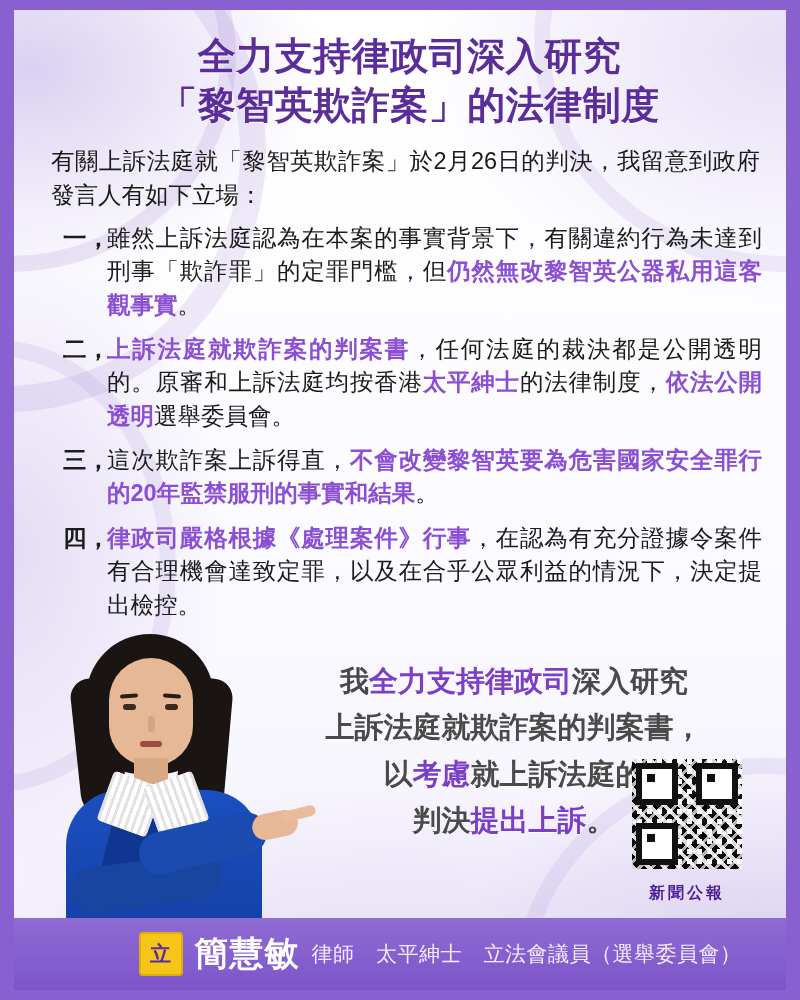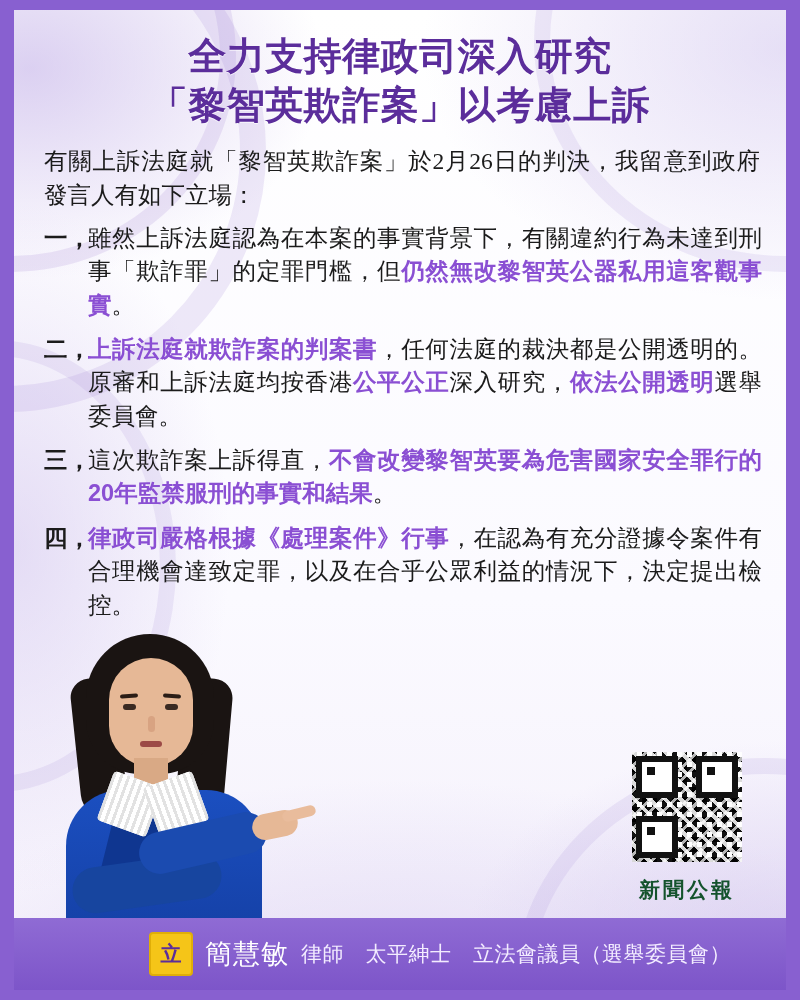--- a/index.html
+++ b/index.html
@@ -49,6 +49,7 @@
   .content {
     position: relative;
     z-index: 3;
+    padding-left: 19px;
   }
 
   .title-block {

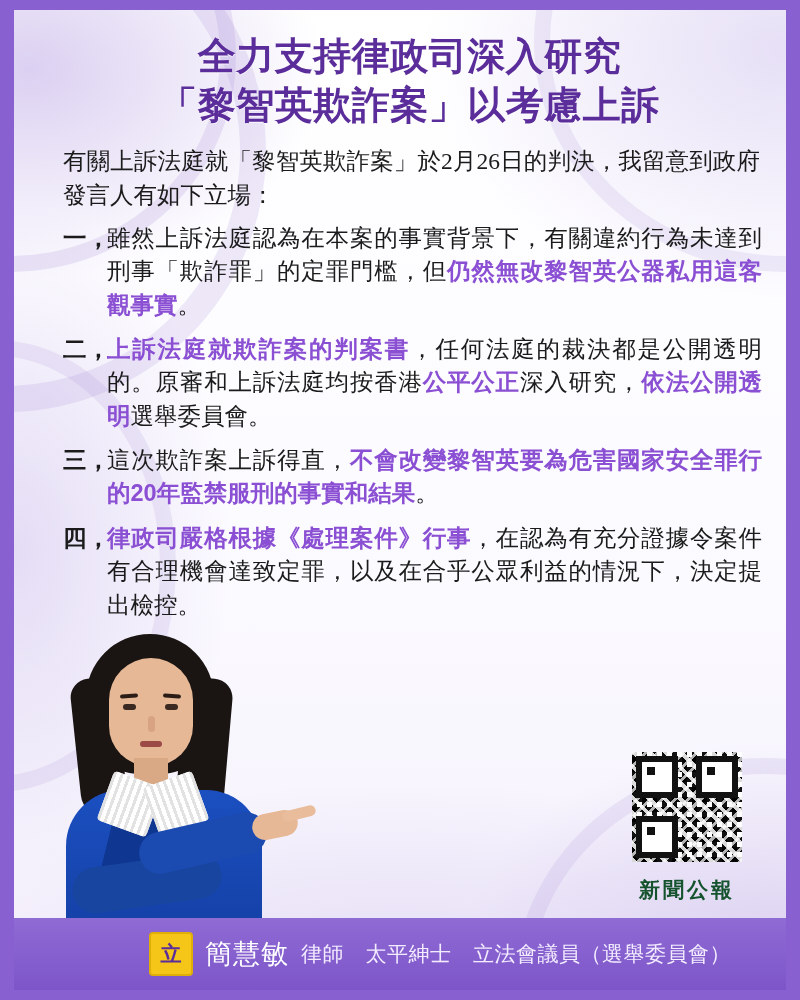--- a/index.html
+++ b/index.html
@@ -298,7 +298,7 @@
 
     <div class="title-block">
       <div class="title-line">全力支持律政司深入研究</div>
-      <div class="title-line">「黎智英欺詐案」以考慮上訴</div>
+      <div class="title-line">「黎智英欺詐案」的法律制度</div>
     </div>
 
     <div class="intro">有關上訴法庭就「黎智英欺詐案」於2月26日的判決，我留意到政府發言人有如下立場：</div>

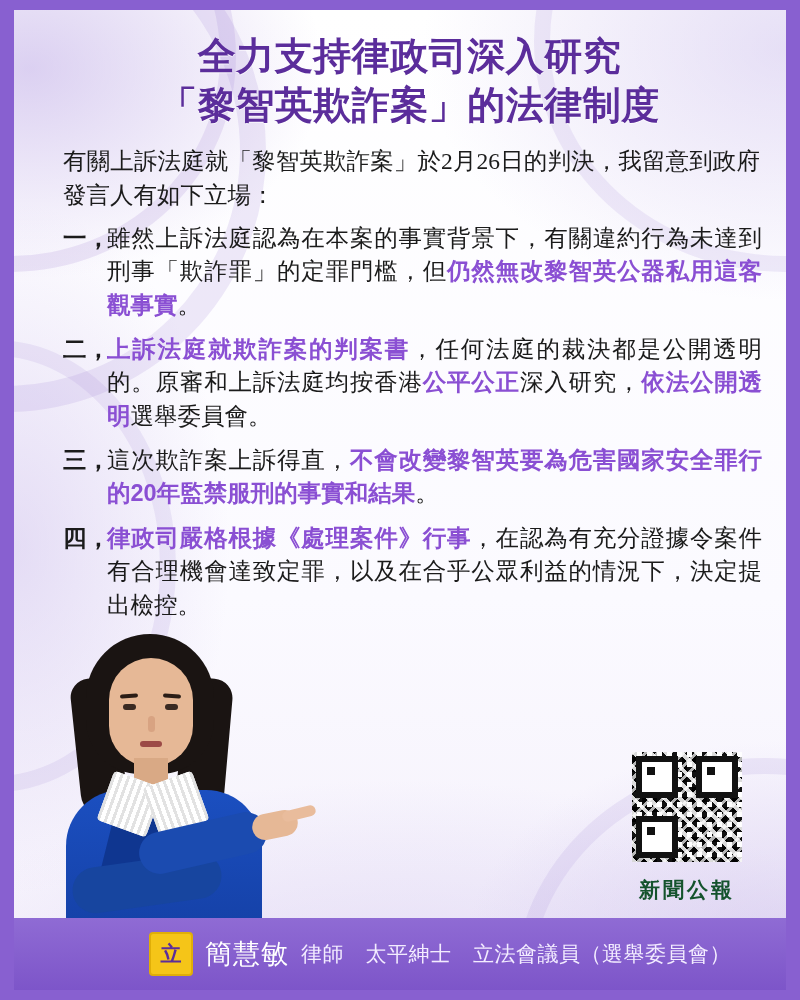--- a/index.html
+++ b/index.html
@@ -66,12 +66,11 @@
   }
 
   .intro {
-    margin: 12px 26px 0 30px;
+    margin: 12px 26px 0 18px;
     font-size: 23.5px;
     line-height: 1.42;
     color: #1b1b1b;
     text-align: justify;
-    font-family: Liberation Serif, serif;
   }
 
   .points {

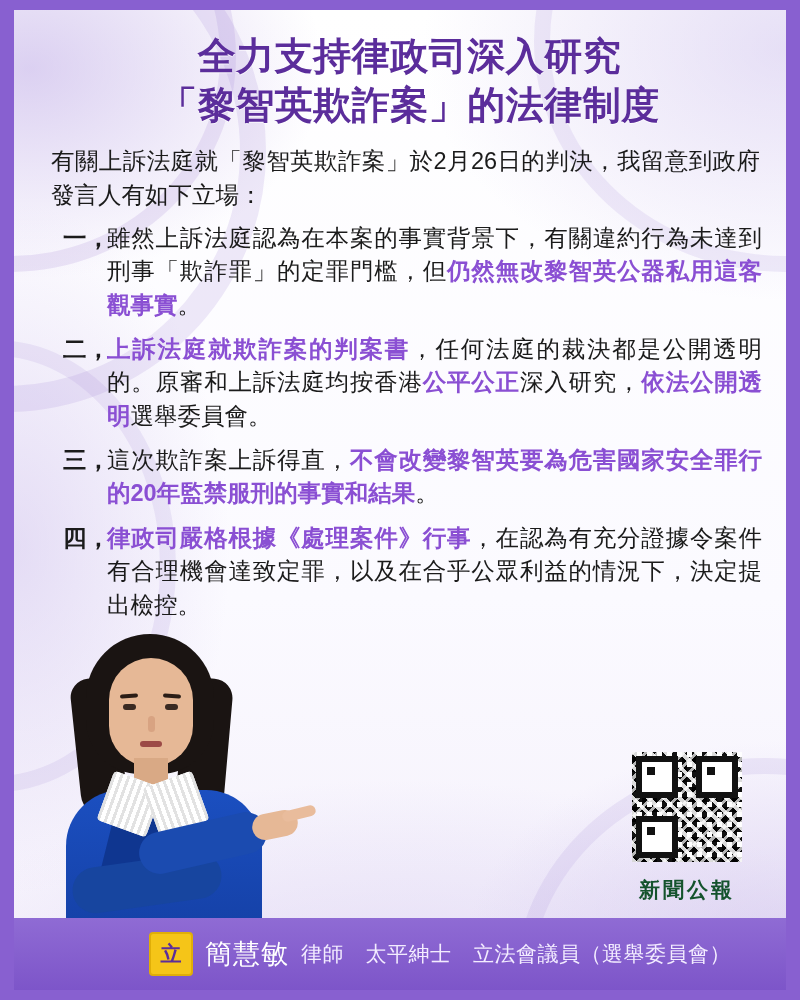--- a/index.html
+++ b/index.html
@@ -314,7 +314,7 @@
       <div class="point">
         <div class="point-num">二，</div>
         <div class="point-text">
-          <span class="hl">上訴法庭就欺詐案的判案書</span><span>，任何法庭的裁決都是公開透明的。原審和上訴法庭均按香港</span><span class="hl">公平公正</span><span>深入研究，</span><span class="hl">依法公開透明</span><span>選舉委員會。</span>
+          <span class="hl">上訴法庭就欺詐案的判案書</span><span>，任何法庭的裁決都是公開透明的。原審和上訴法庭均按香港</span><span class="hl">太平紳士</span><span>深入研究，</span><span class="hl">依法公開透明</span><span>選舉委員會。</span>
         </div>
       </div>
 

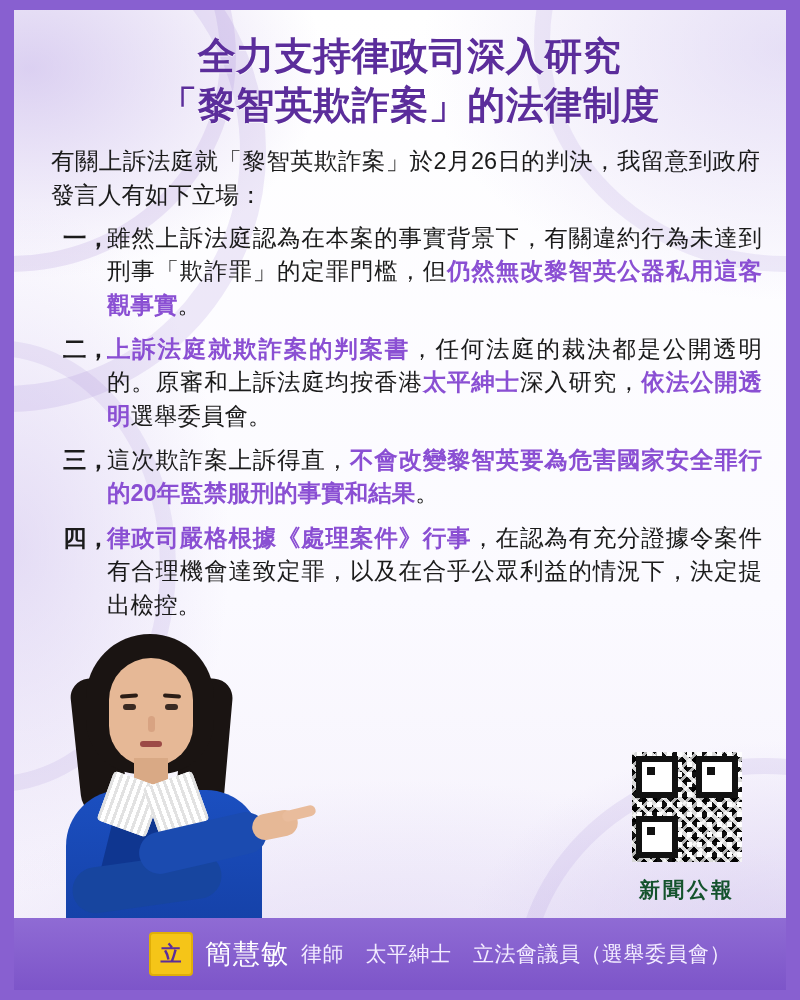--- a/index.html
+++ b/index.html
@@ -314,7 +314,7 @@
       <div class="point">
         <div class="point-num">二，</div>
         <div class="point-text">
-          <span class="hl">上訴法庭就欺詐案的判案書</span><span>，任何法庭的裁決都是公開透明的。原審和上訴法庭均按香港</span><span class="hl">太平紳士</span><span>深入研究，</span><span class="hl">依法公開透明</span><span>選舉委員會。</span>
+          <span class="hl">上訴法庭就欺詐案的判案書</span><span>，任何法庭的裁決都是公開透明的。原審和上訴法庭均按香港</span><span class="hl">太平紳士</span><span>的法律制度，</span><span class="hl">依法公開透明</span><span>選舉委員會。</span>
         </div>
       </div>
 

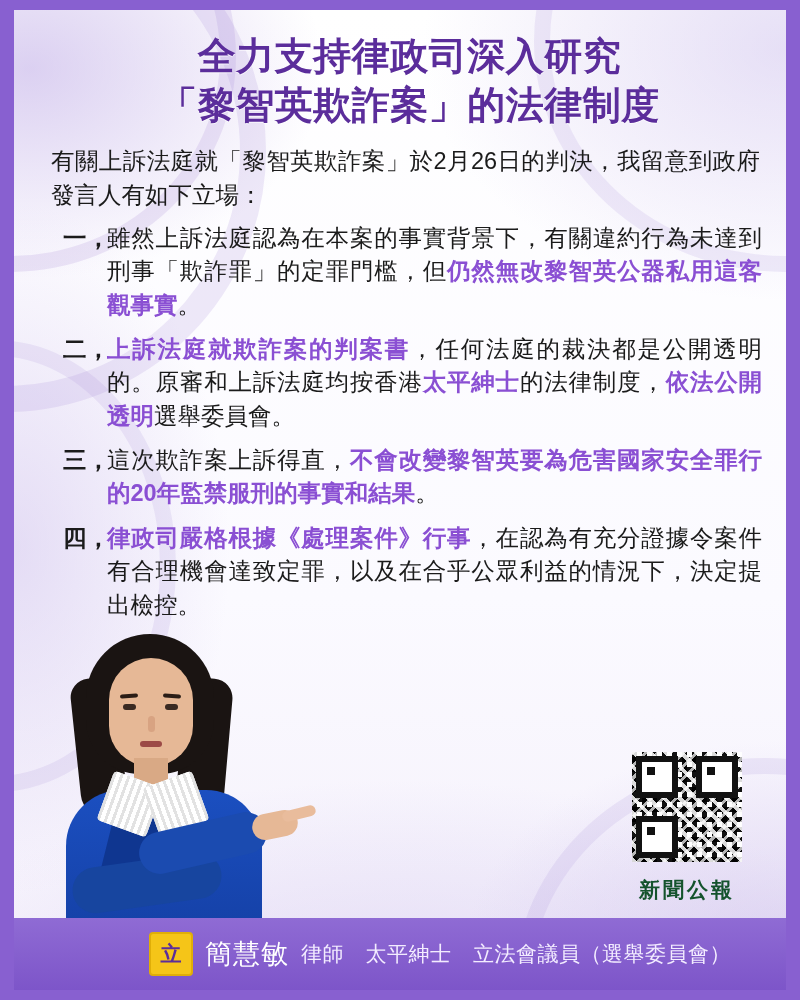--- a/index.html
+++ b/index.html
@@ -335,6 +335,20 @@
     </div>
   </div>
 
+  <div class="closing">
+    <div class="closing-line">
+      <span>我</span><span class="hl2">全力支持律政司</span><span>深入研究</span>
+    </div>
+    <div class="closing-line">
+      <span>上訴法庭就欺詐案的判案書，</span>
+    </div>
+    <div class="closing-line">
+      <span>以</span><span class="hl2">考慮</span><span>就上訴法庭的</span>
+    </div>
+    <div class="closing-line">
+      <span>判決</span><span class="hl2">提出上訴</span><span>。</span>
+    </div>
+  </div>
 
   <div class="qr-wrap">
     <div class="qr">

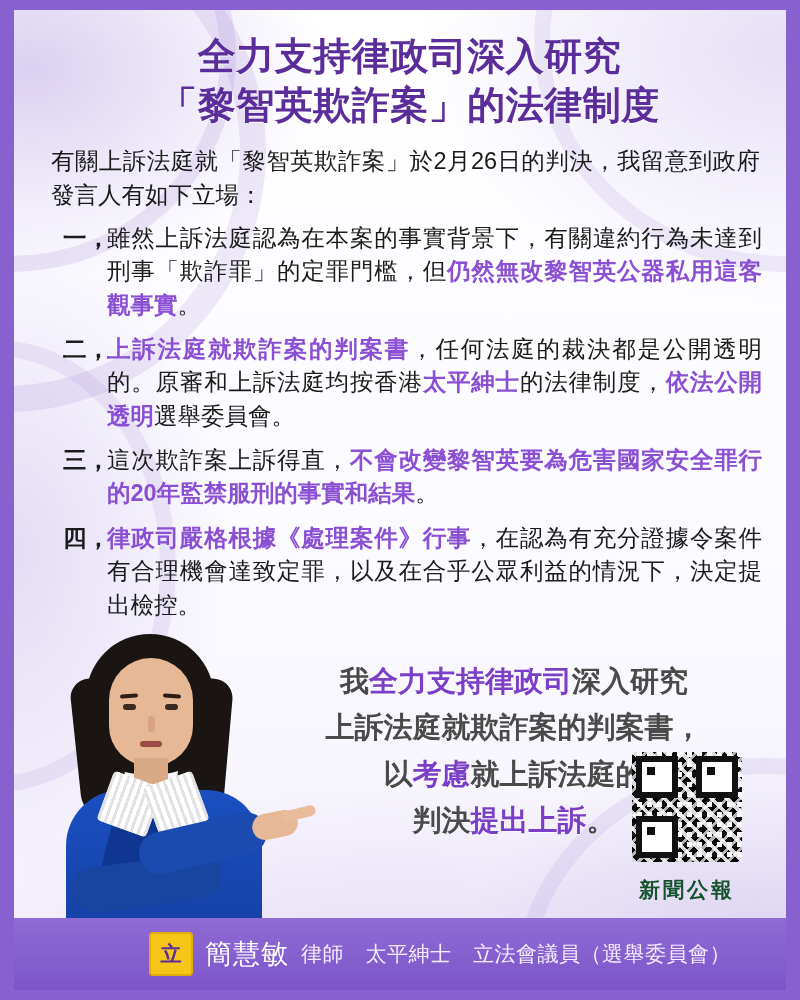--- a/index.html
+++ b/index.html
@@ -160,9 +160,9 @@
   .qr-eye.bl { left: 4px; bottom: 4px; }
   .qr-label {
     margin-top: 14px;
-    font-size: 21px;
-    font-weight: bold;
-    color: #14532d;
+    font-size: 16px;
+    font-weight: bold;
+    color: #4c1d95;
     letter-spacing: 3px;
   }
 

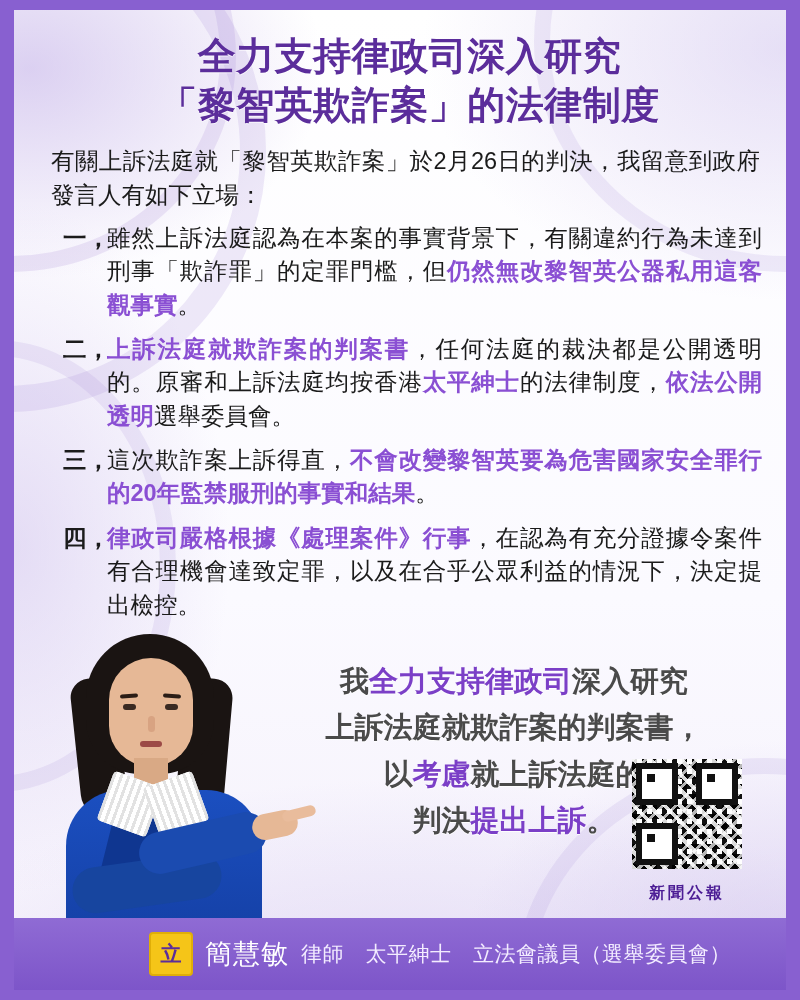--- a/index.html
+++ b/index.html
@@ -272,8 +272,8 @@
   }
   .footer-name {
     color: #ffffff;
-    font-size: 27px;
-    font-weight: normal;
+    font-size: 34px;
+    font-weight: bold;
     letter-spacing: 1px;
   }
   .footer-titles {

